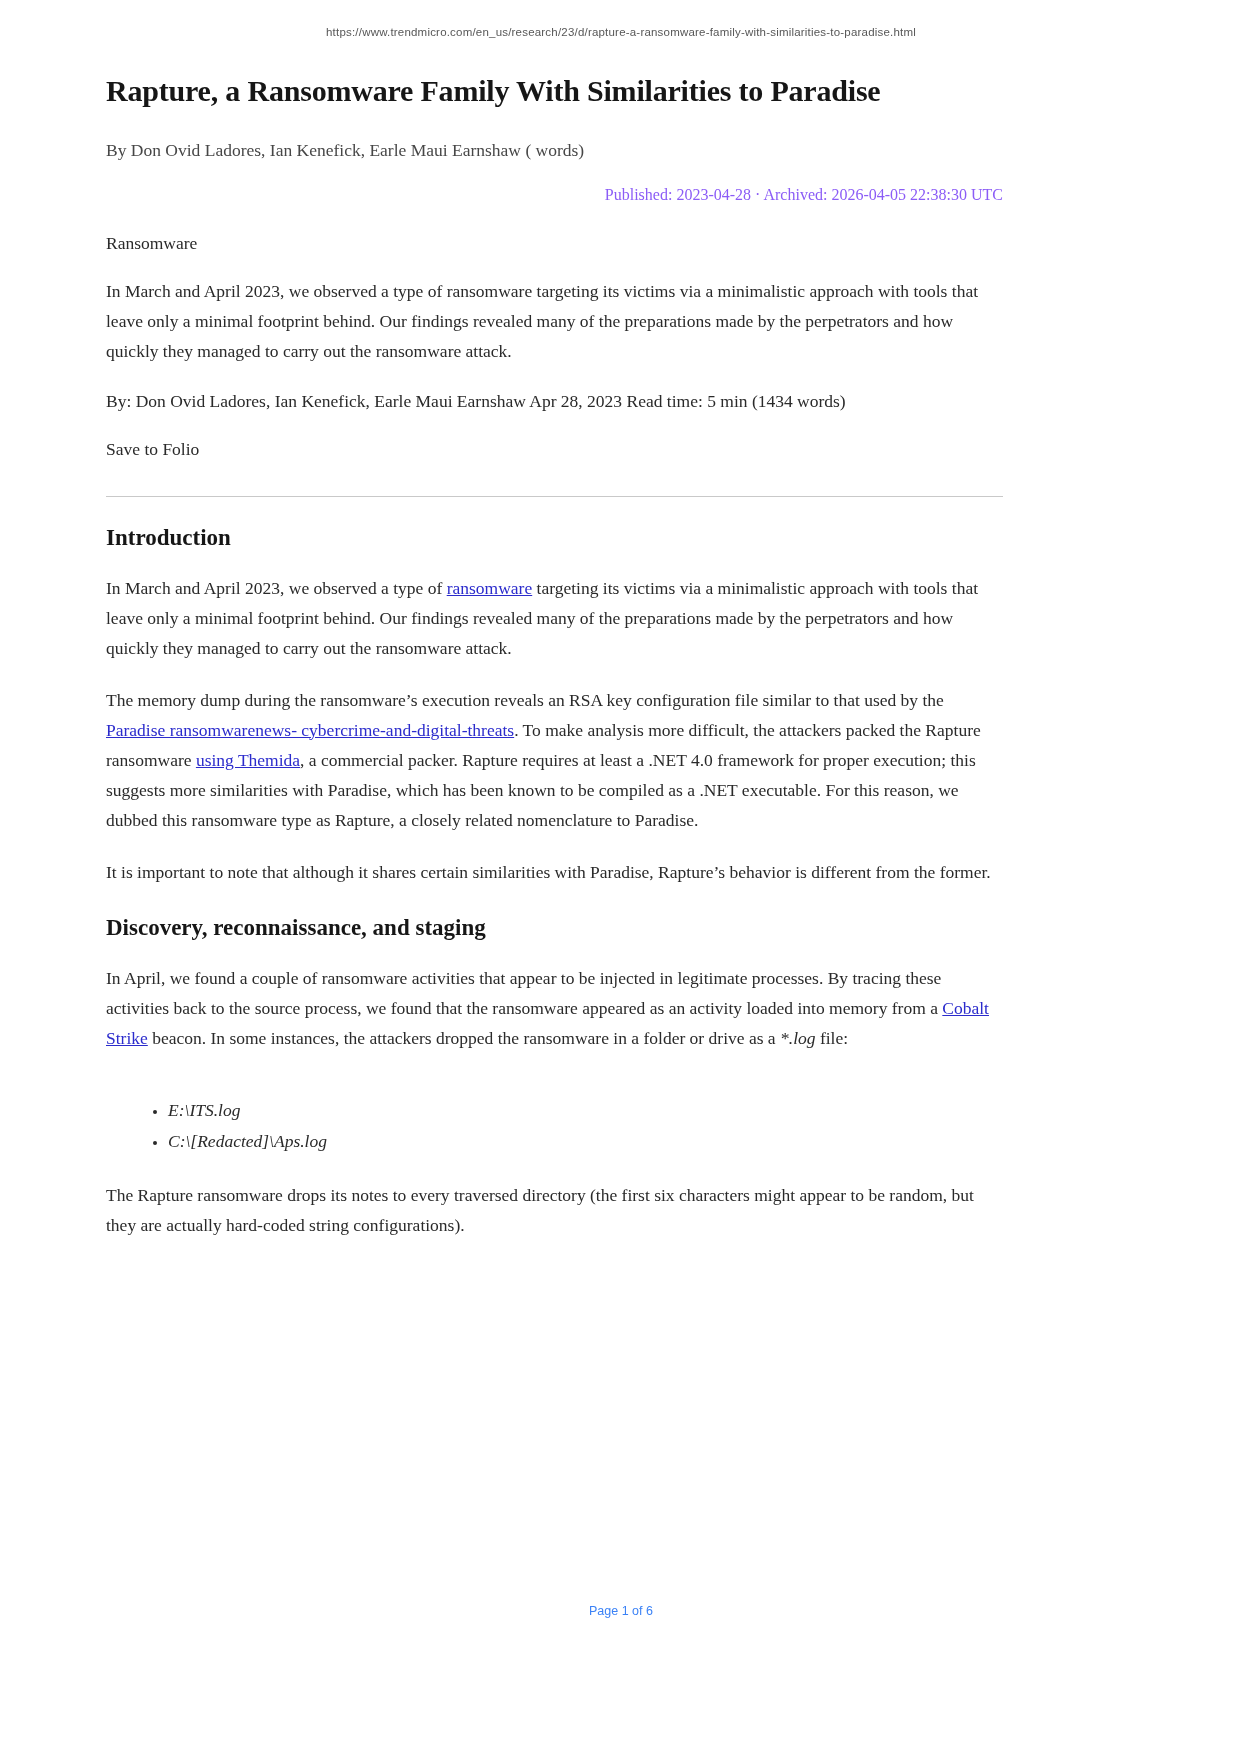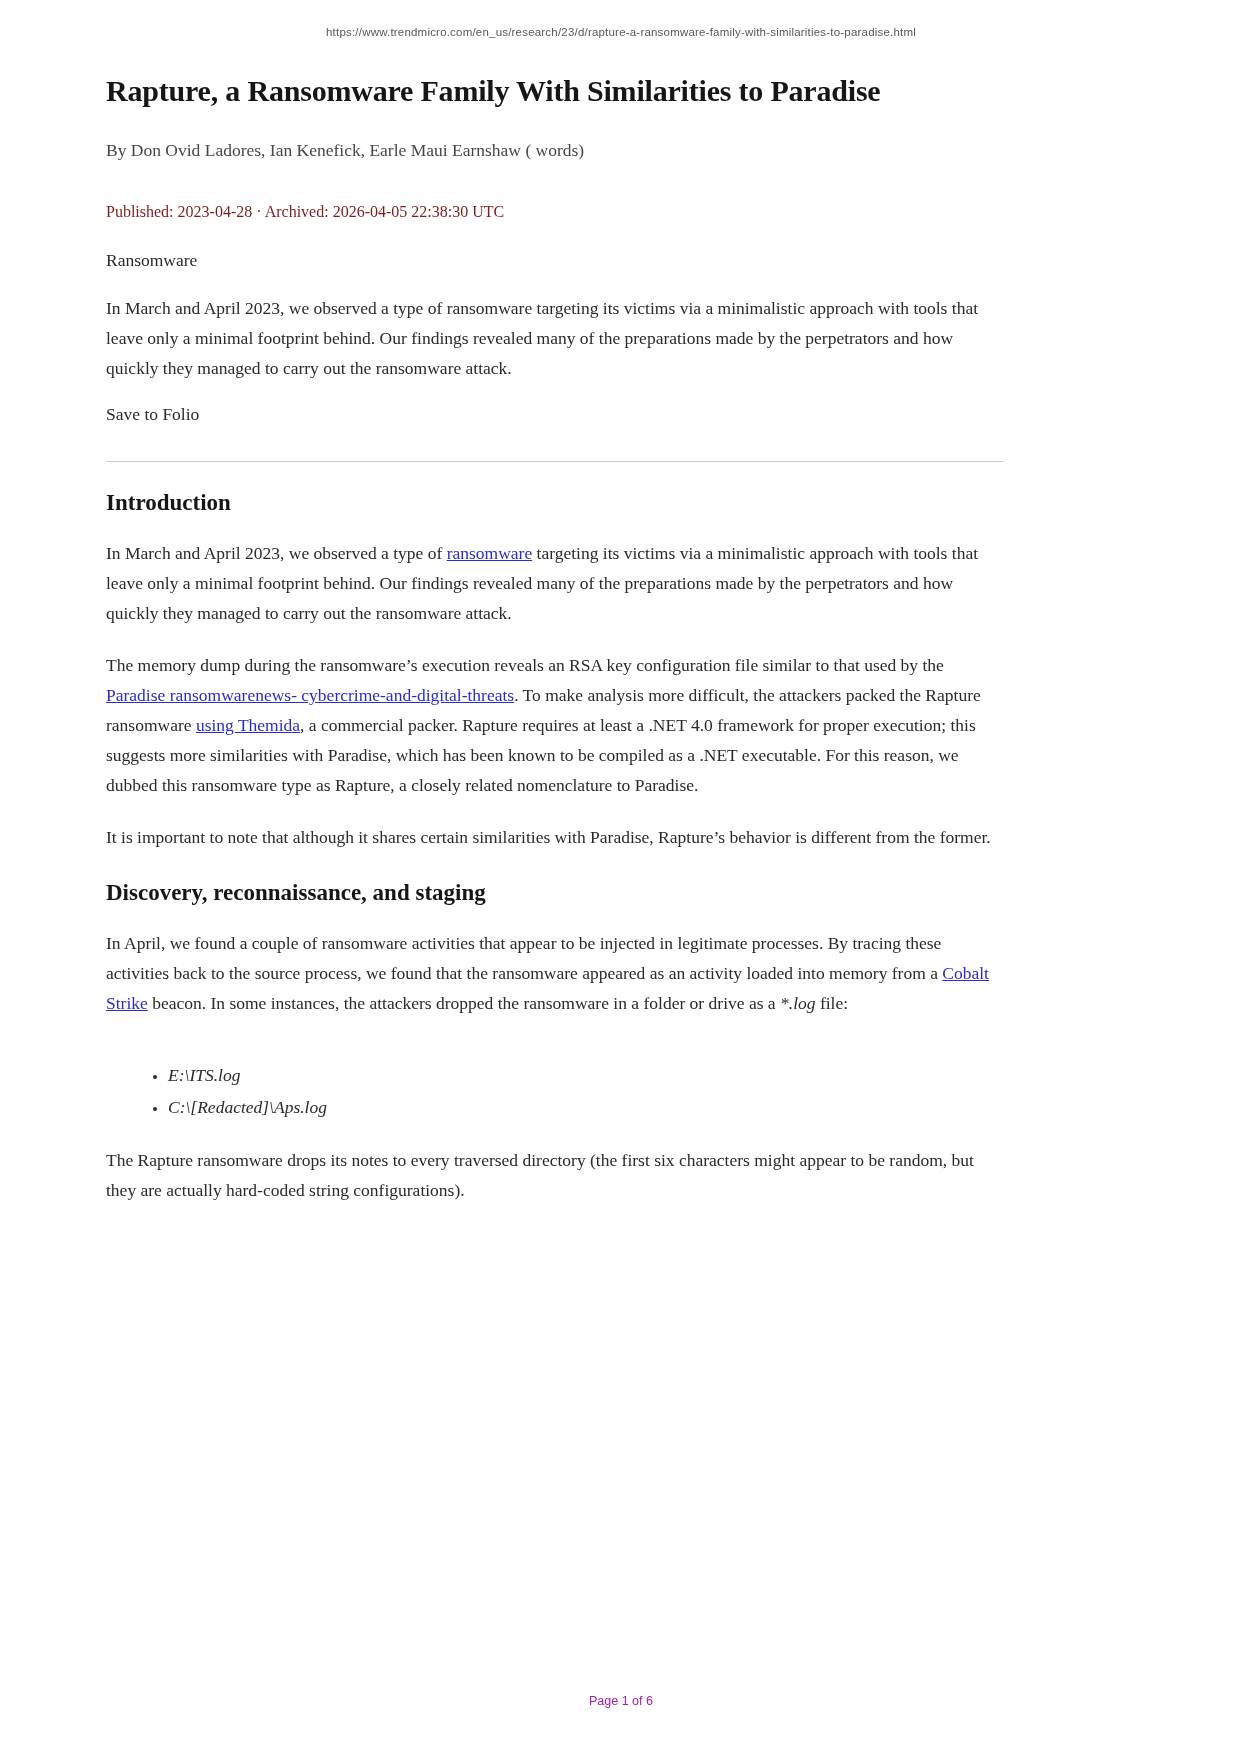--- a/index.html
+++ b/index.html
@@ -40,9 +40,10 @@
     color: #474747;
   }
   .published-line {
-    margin-top: 42px;
+    margin-top: 25px;
     font-size: 16px;
-    color: #7f1d1d;
+    color: #8b5cf6;
+    text-align: right;
   }
   .category {
     margin-top: 29px;

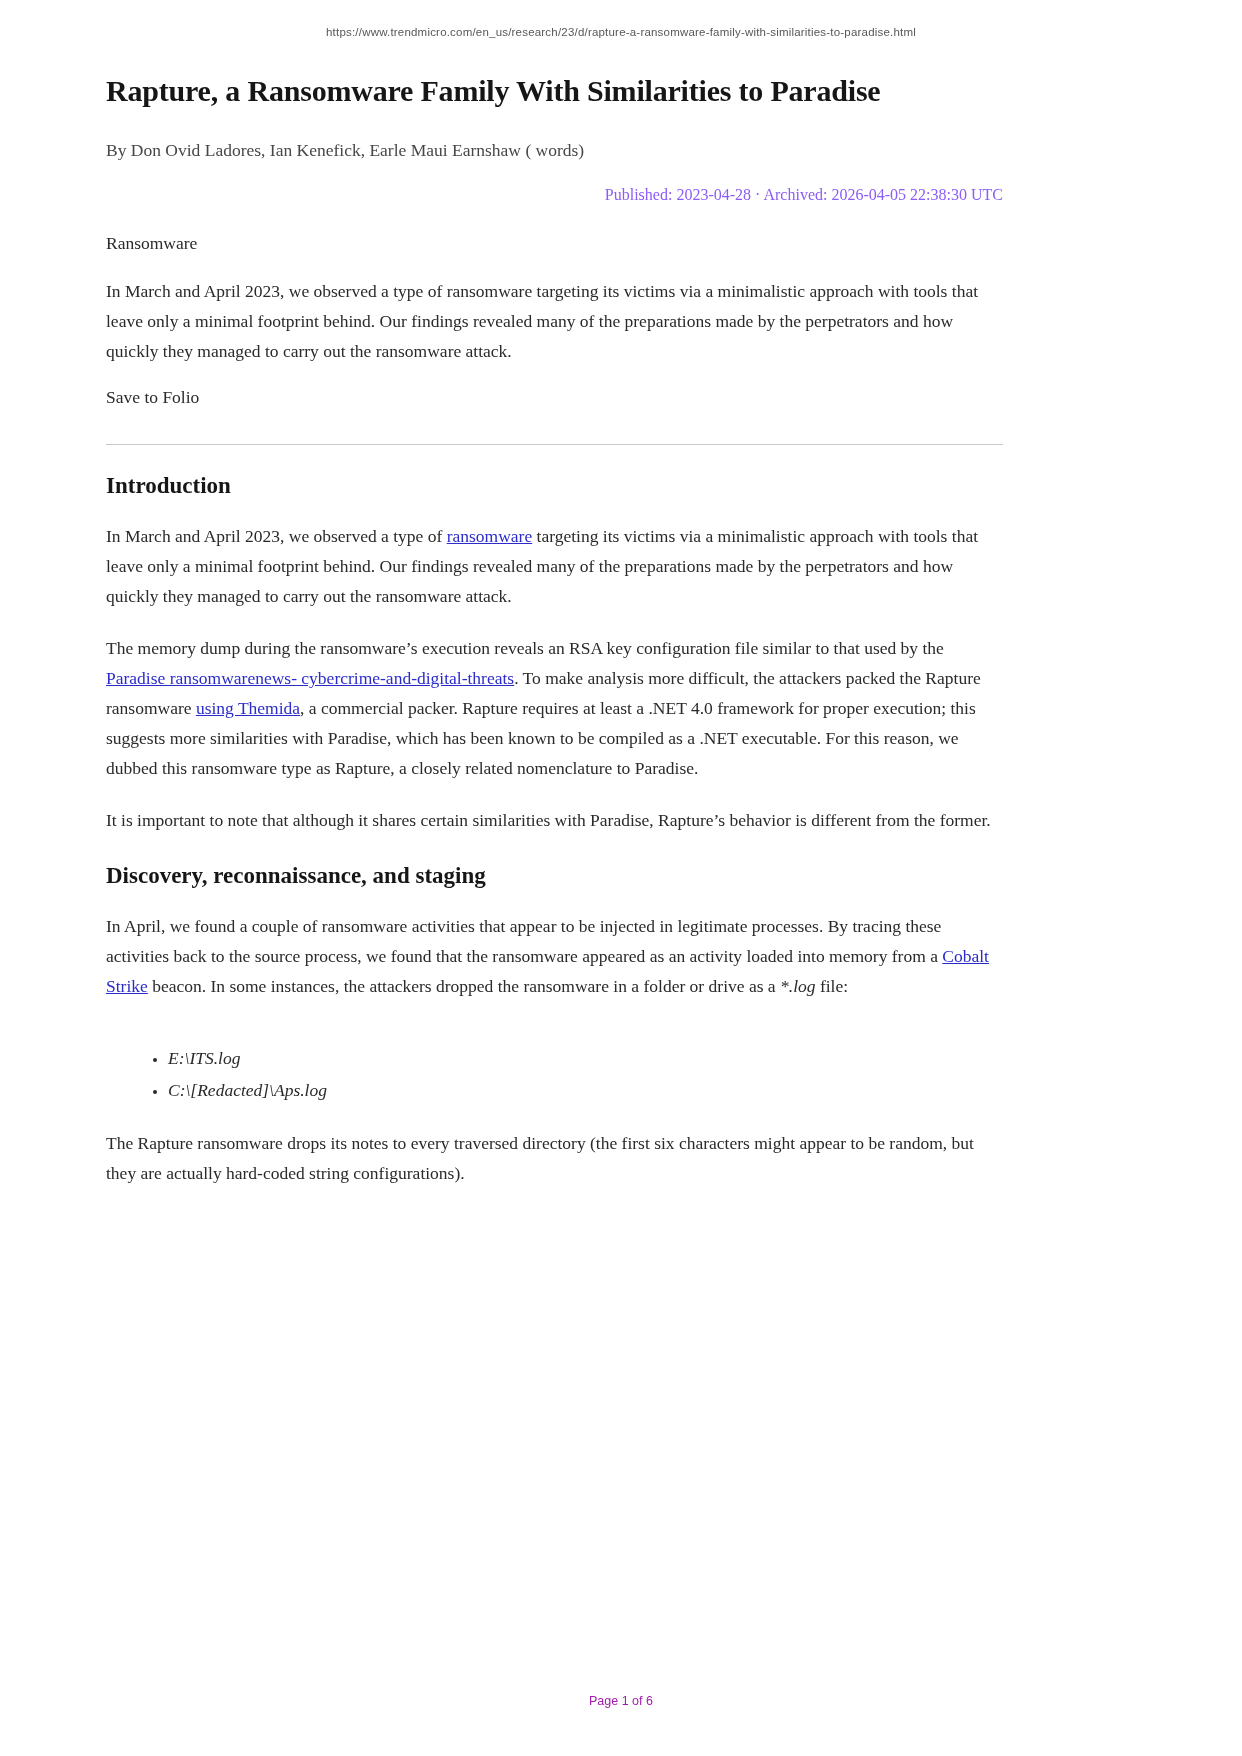--- a/index.html
+++ b/index.html
@@ -125,6 +125,7 @@
 
   <p class="body-p">In March and April 2023, we observed a type of ransomware targeting its victims via a minimalistic approach with tools that leave only a minimal footprint behind. Our findings revealed many of the preparations made by the perpetrators and how quickly they managed to carry out the ransomware attack.</p>
 
+  <p class="meta-p">By: Don Ovid Ladores, Ian Kenefick, Earle Maui Earnshaw Apr 28, 2023 Read time: 5 min (1434 words)</p>
 
   <div class="save-folio">Save to Folio</div>
 

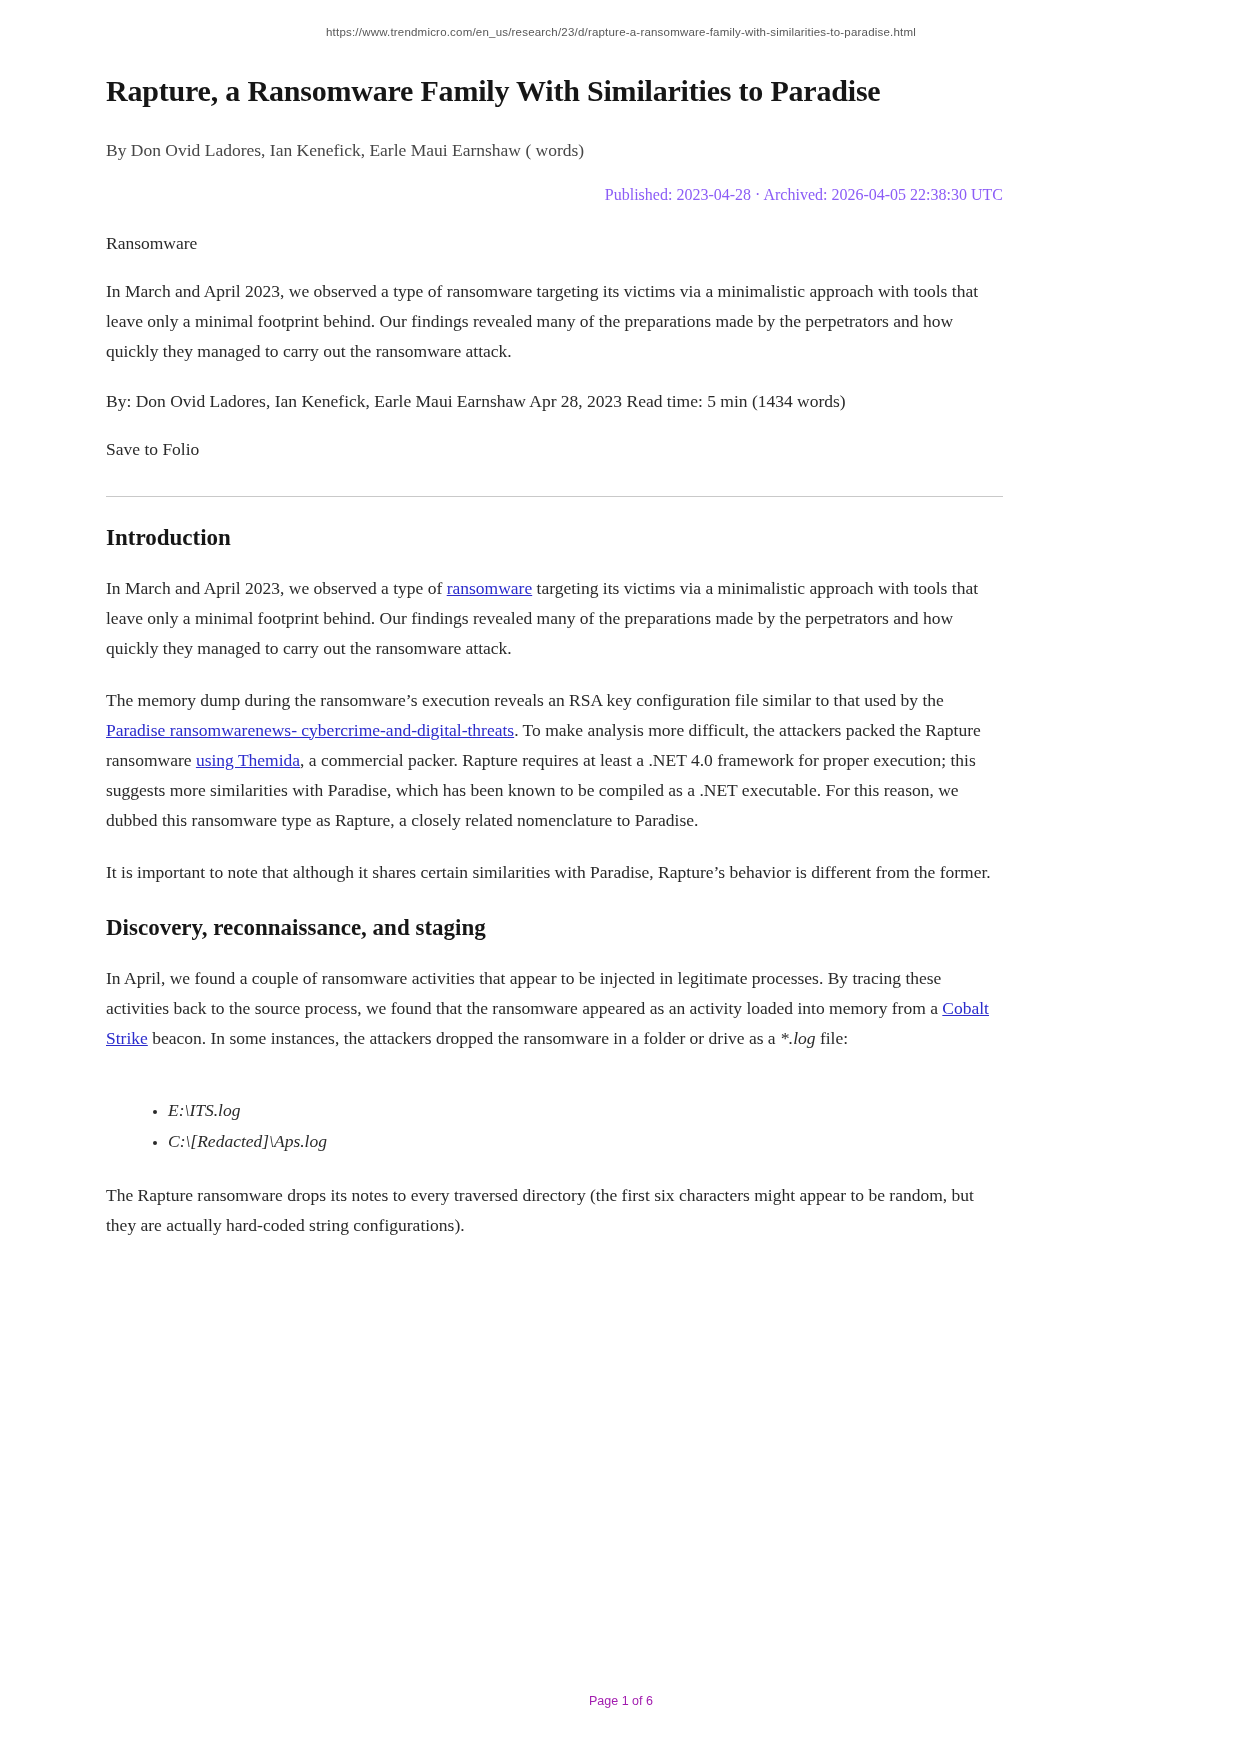--- a/index.html
+++ b/index.html
@@ -99,13 +99,13 @@
   ul.file-list li::marker { font-size: 14px; }
   .page-footer {
     position: absolute;
-    top: 1694px;
+    top: 1604px;
     left: 0;
     width: 100%;
     text-align: center;
     font-family: "Liberation Sans", sans-serif;
     font-size: 12.5px;
-    color: #a21caf;
+    color: #3b82f6;
   }
 </style>
 </head>

